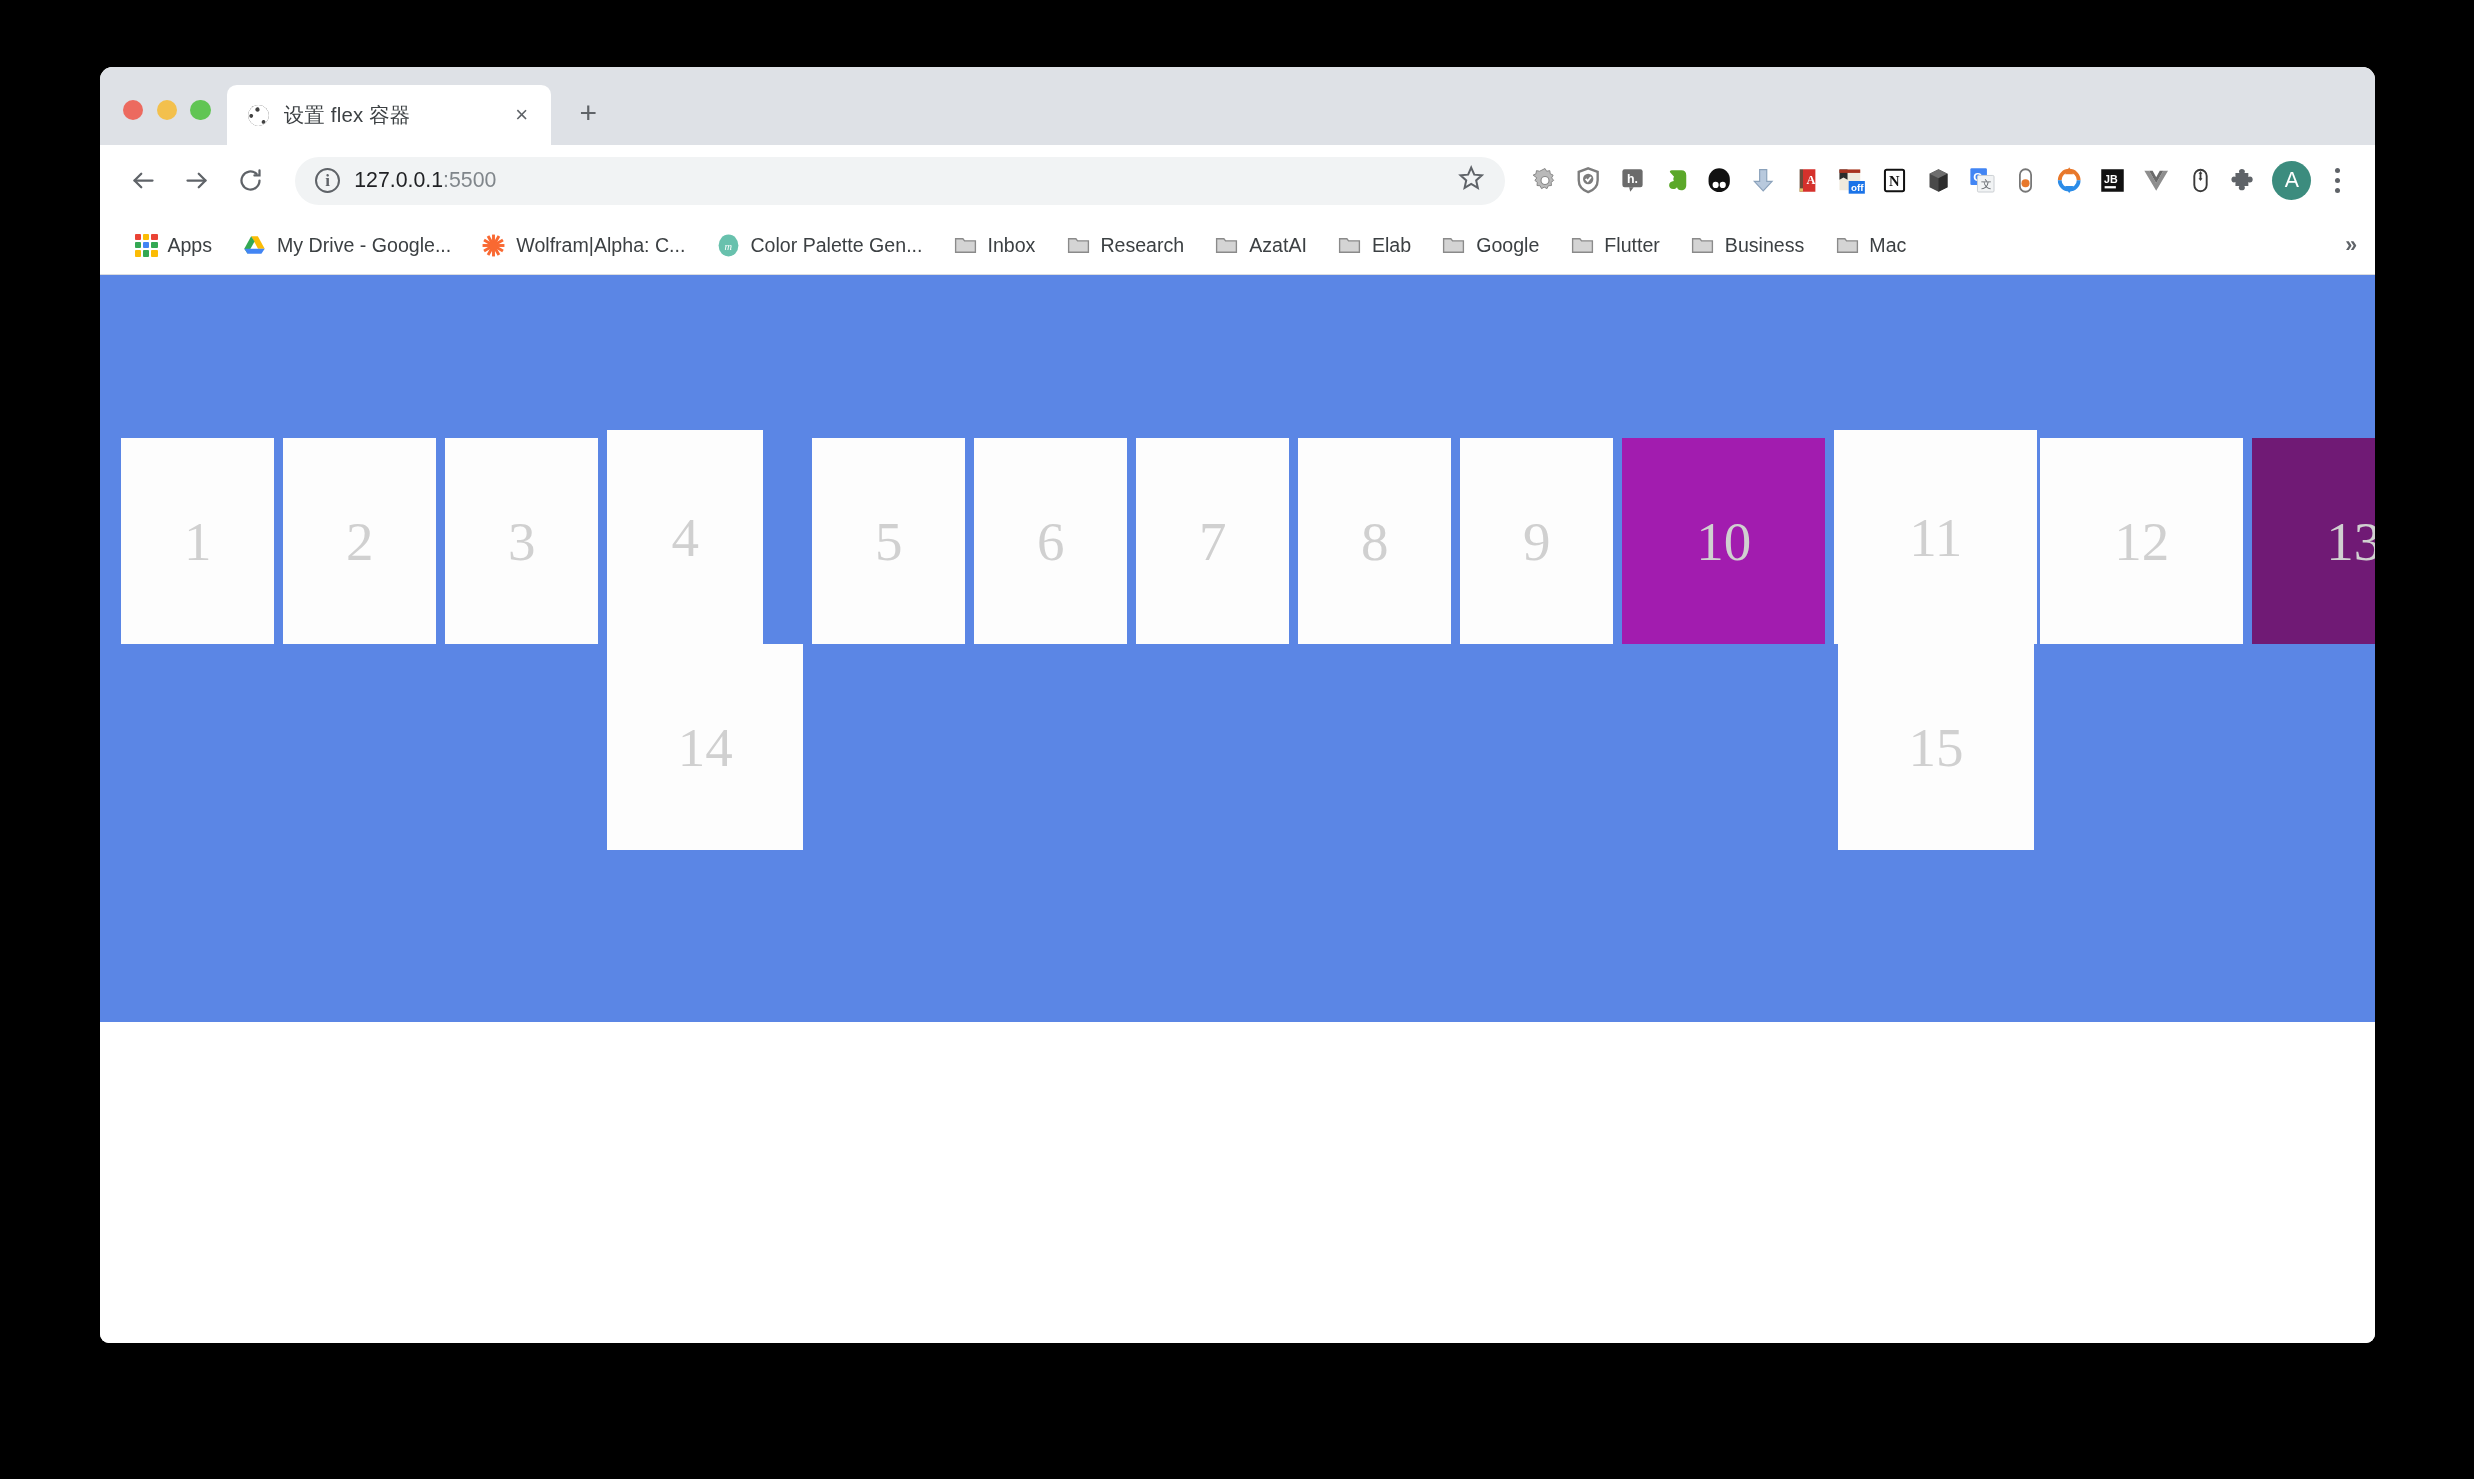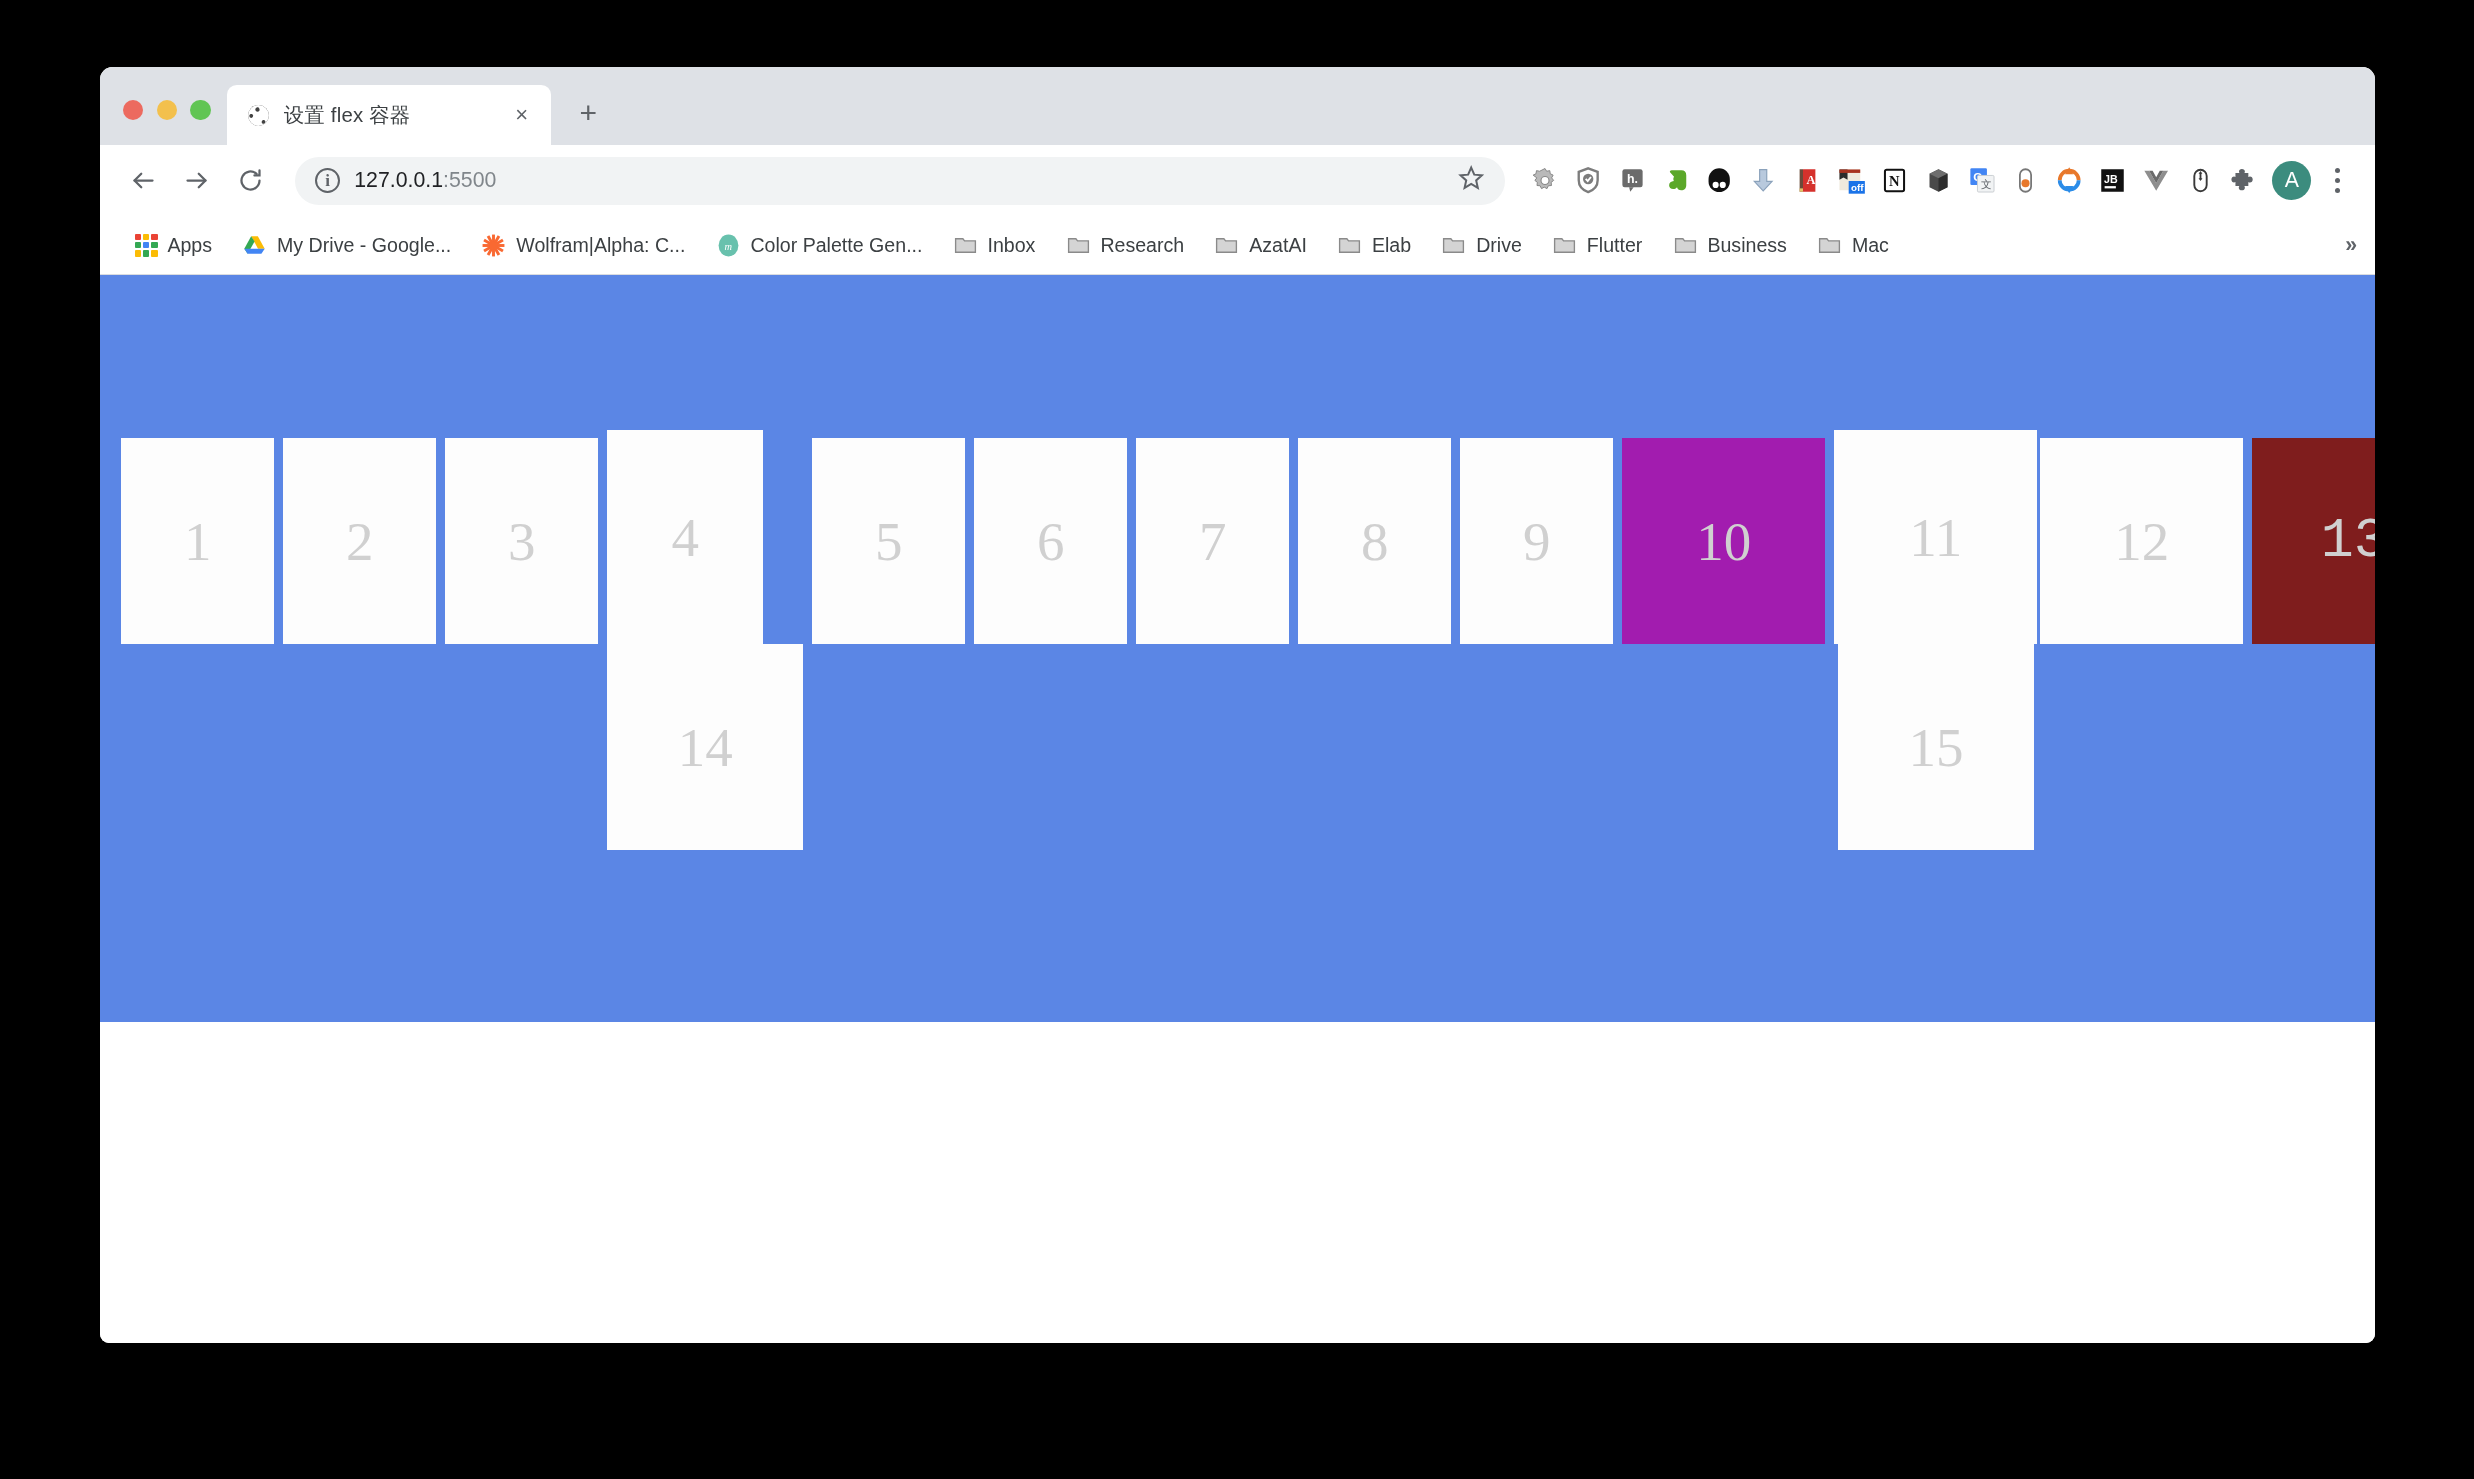--- a/index.html
+++ b/index.html
@@ -470,7 +470,7 @@
       <svg class="bm-ico" viewBox="0 0 24 24">
         <path d="M2.5 5.5h7l1.6 2h10.4v11H2.5z" fill="#d4d4d4" stroke="#8a8a8a" stroke-width="1.3"></path>
       </svg>
-      <span>Drive</span>
+      <span>Google</span>
     </div>
 
     <div class="bm">

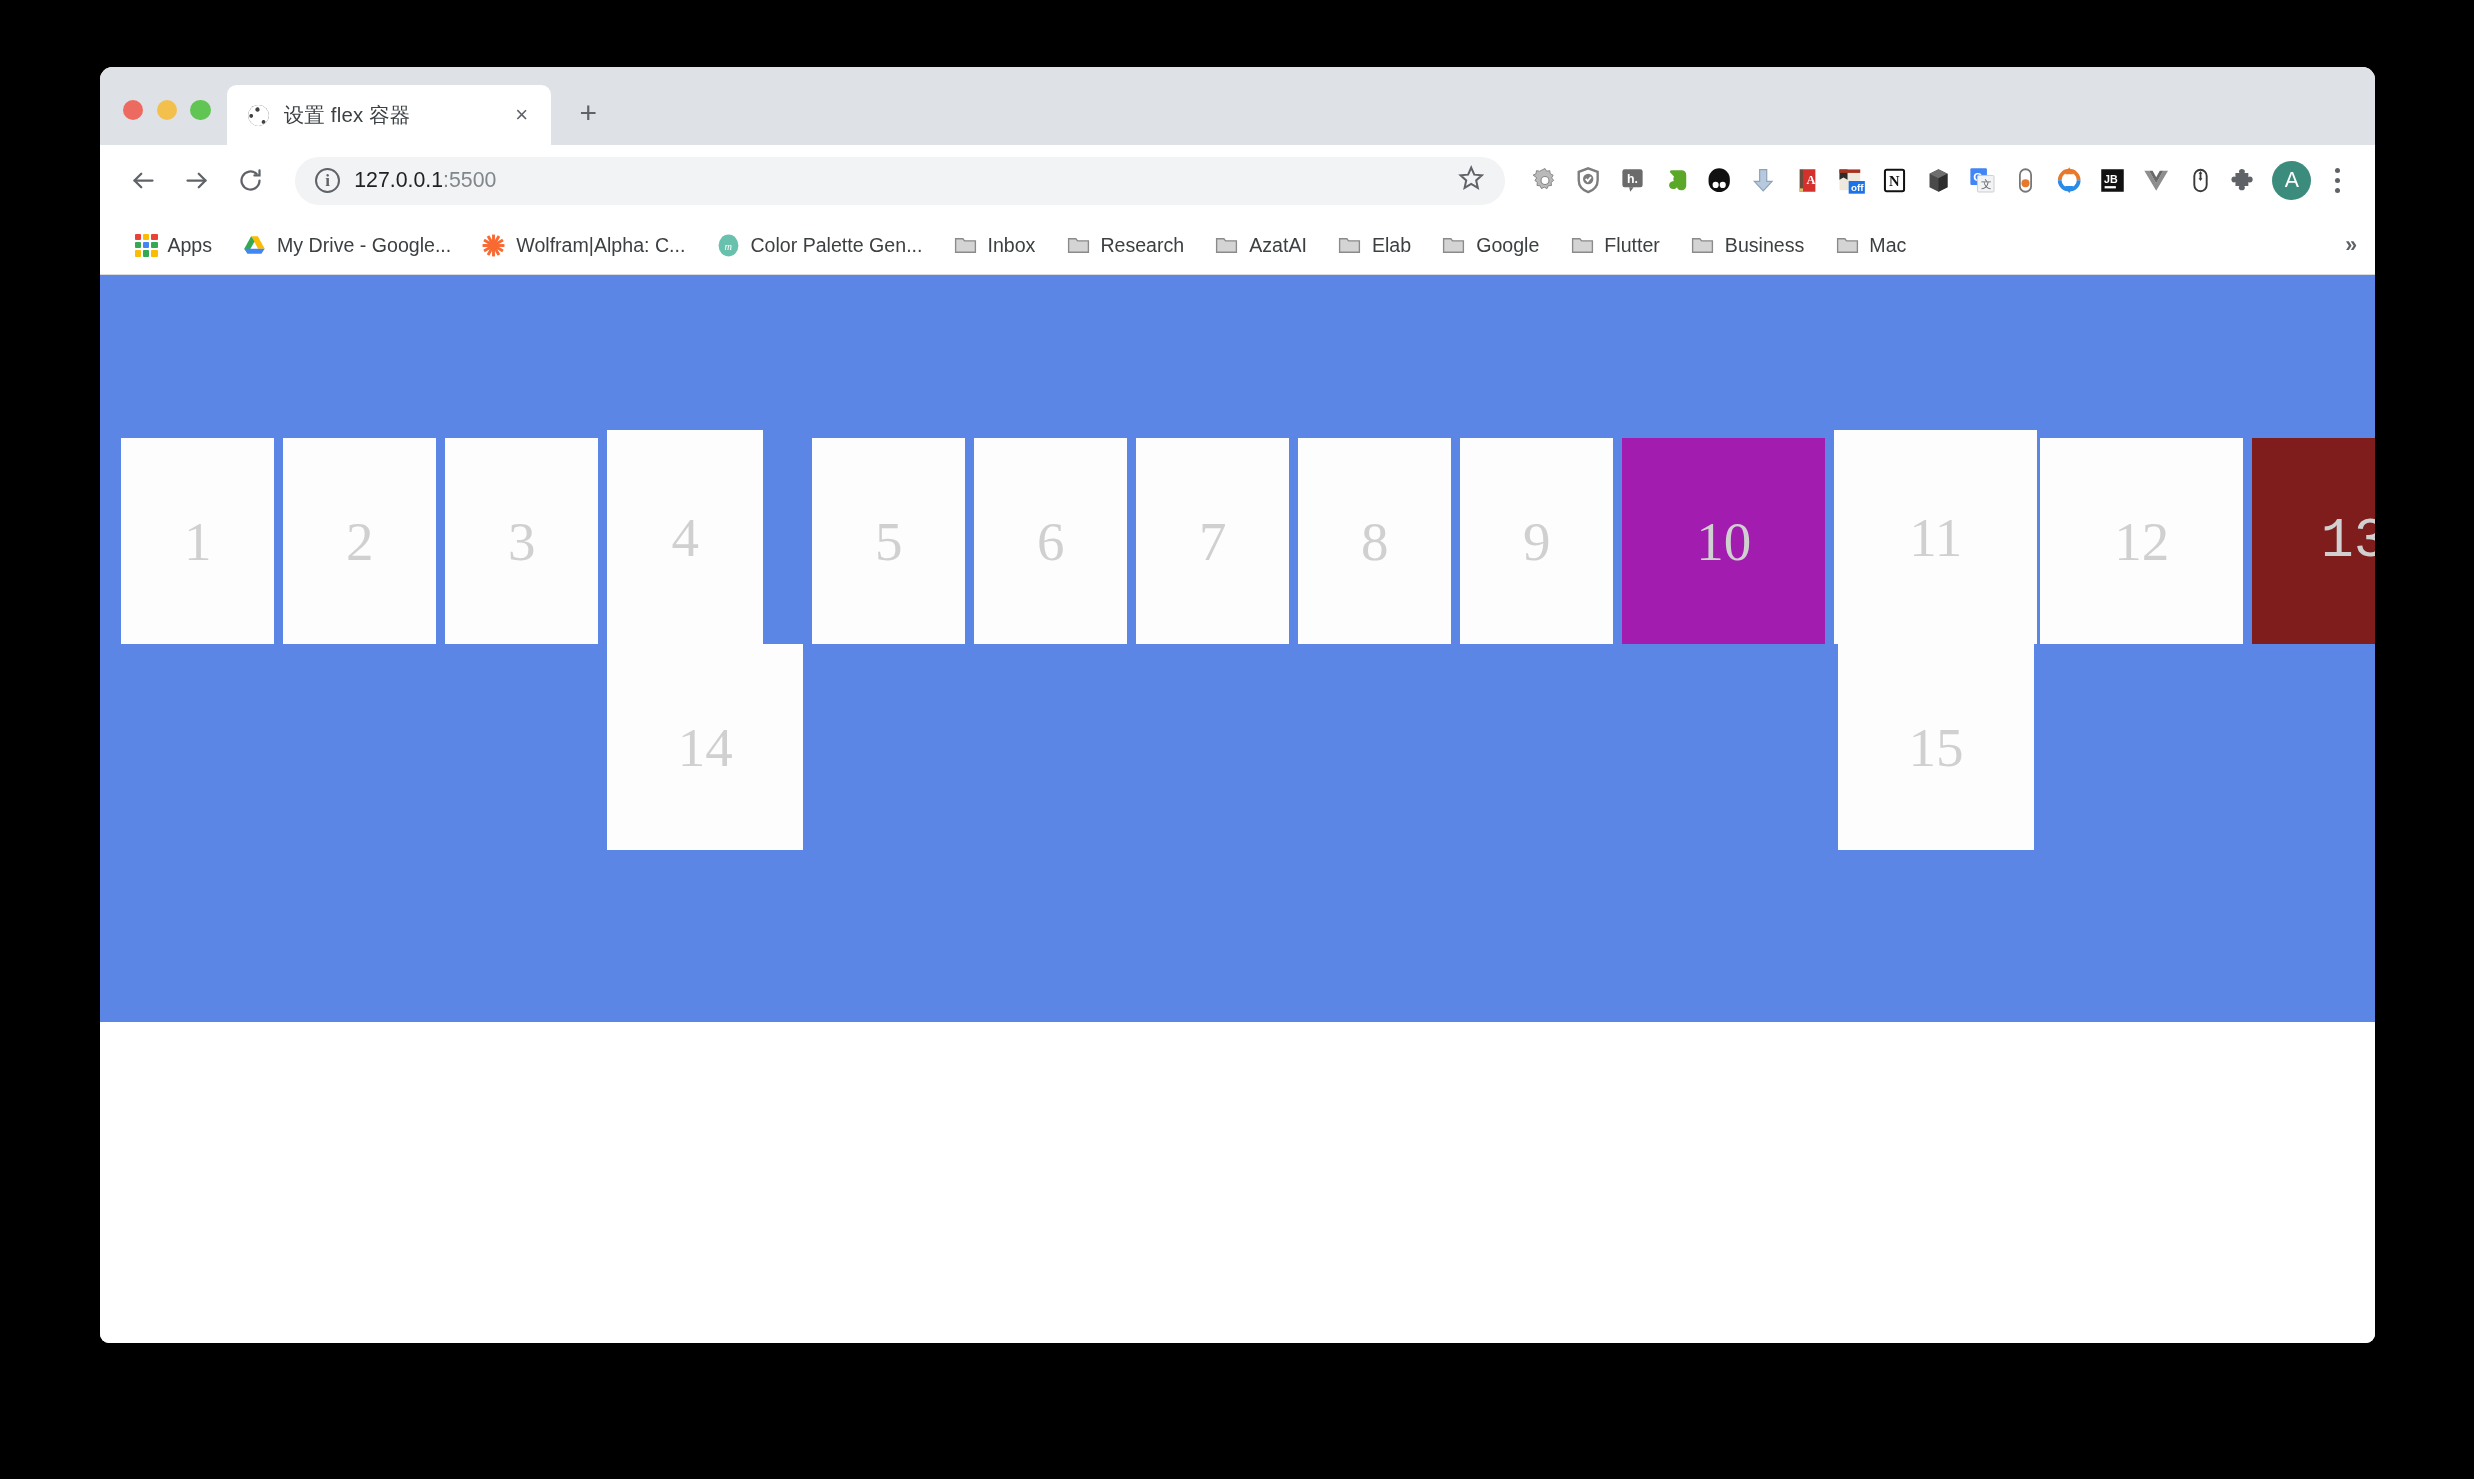--- a/index.html
+++ b/index.html
@@ -539,7 +539,7 @@
             <div class="flex-item r1" style="width: 203px; left: 0px; background: rgb(253, 253, 253); color: rgb(208, 208, 208);">12</div>
           </div>
           <div class="col" style="width: 203px; margin-right: 0px;">
-            <div class="flex-item r1" style="width: 203px; left: 0px; background: #7f1d1d; color: rgb(208, 208, 208); font-family: Liberation Mono, monospace;">13</div>
+            <div class="flex-item r1" style="width: 203px; left: 0px; background: #701a75; color: rgb(208, 208, 208);">13</div>
           </div>
         </div>
     </div>

